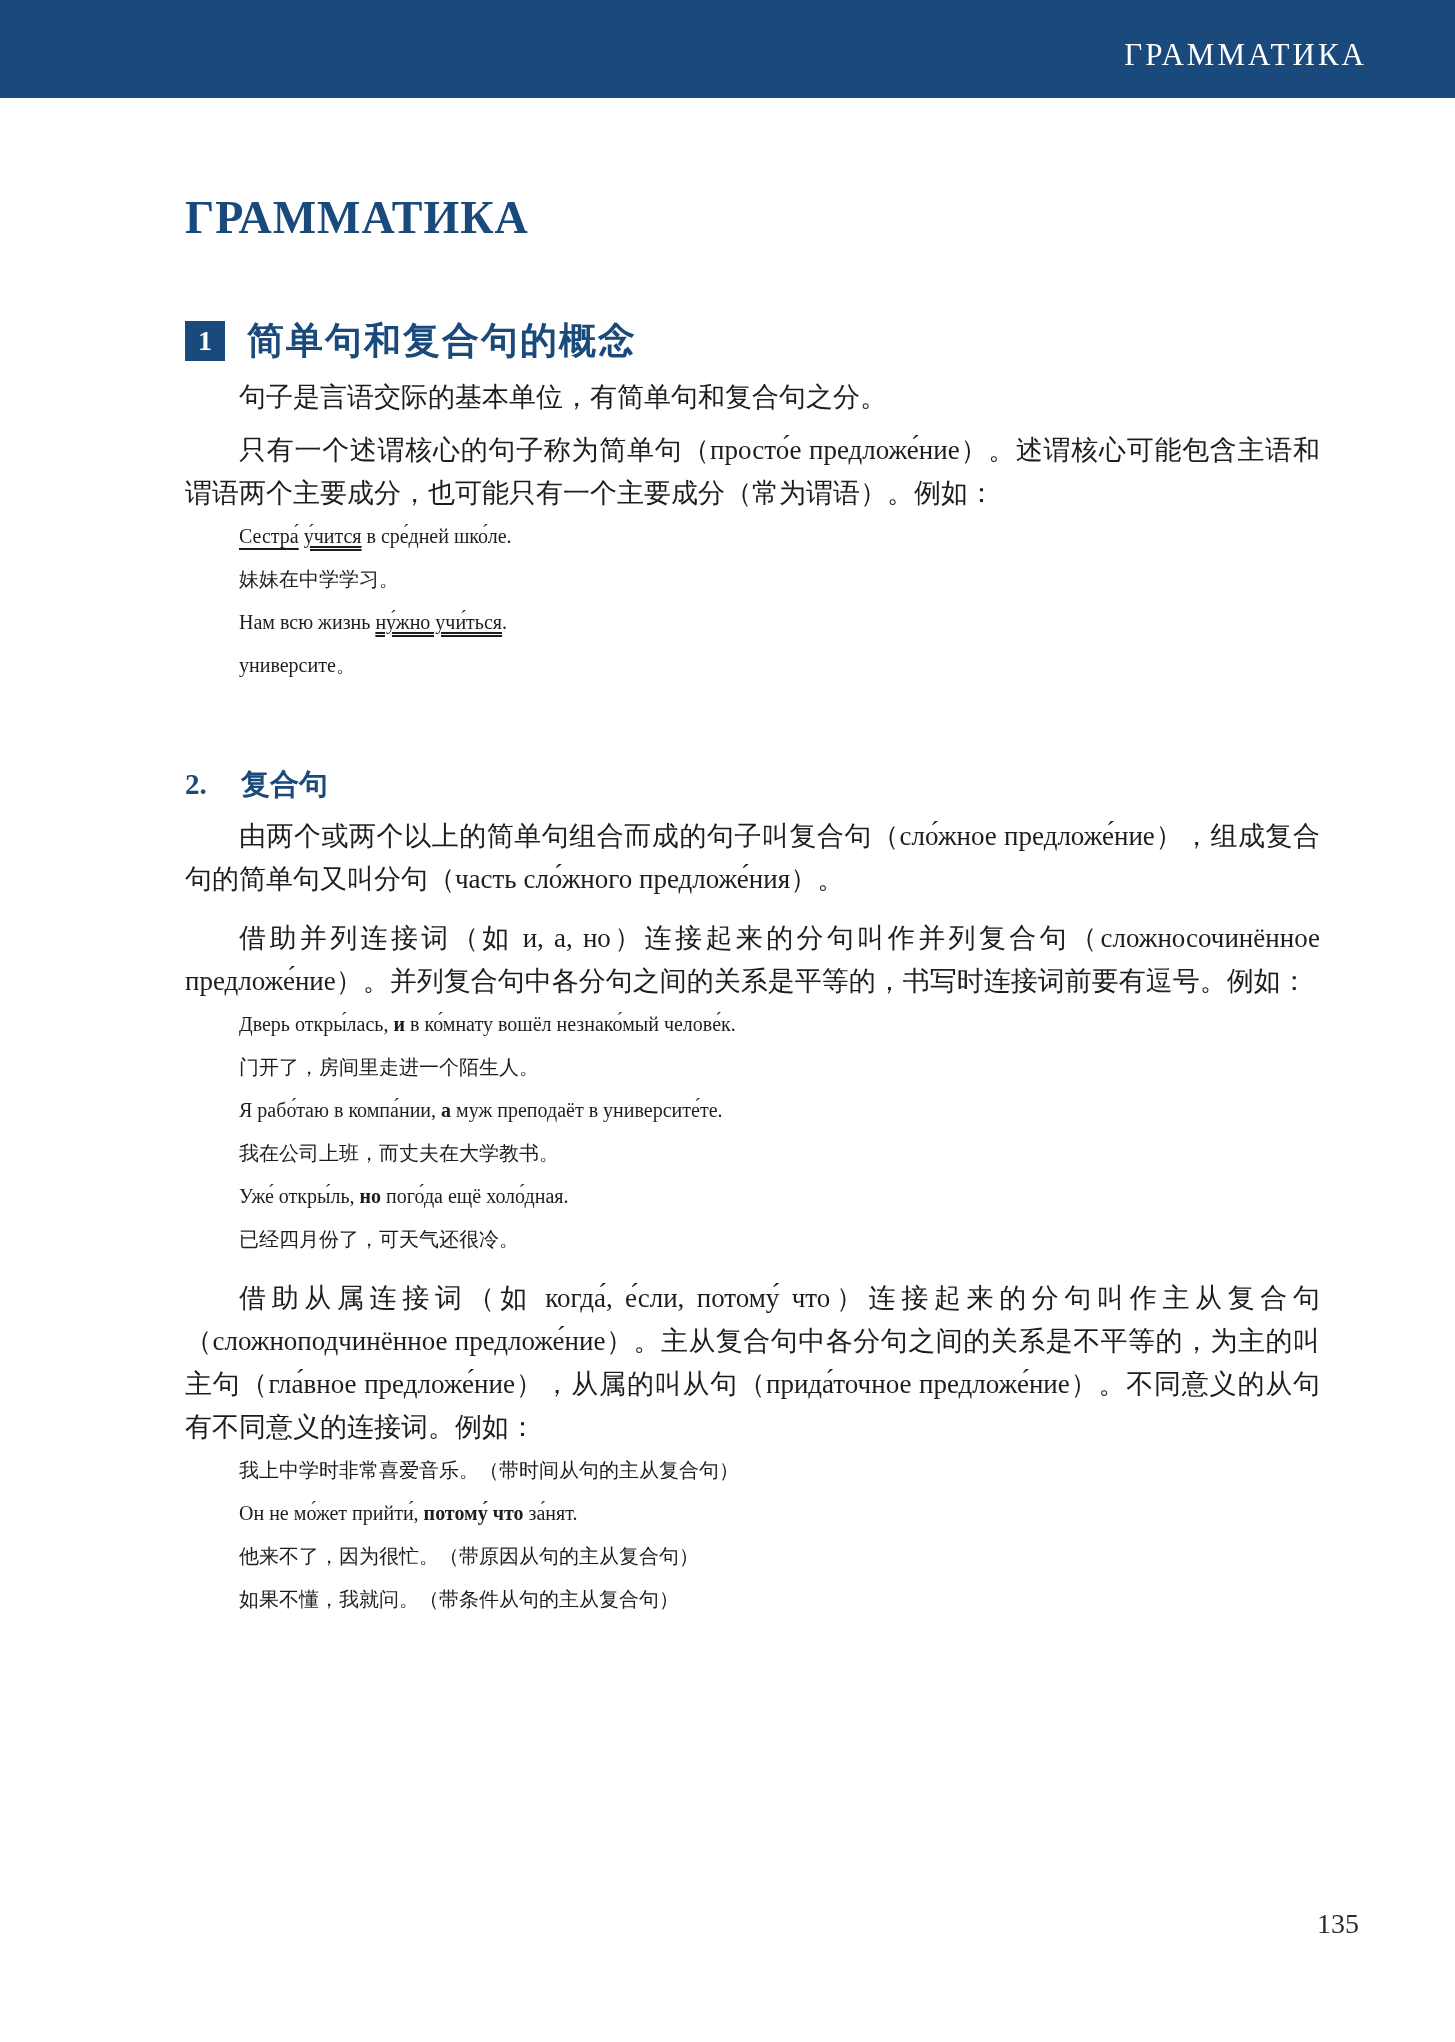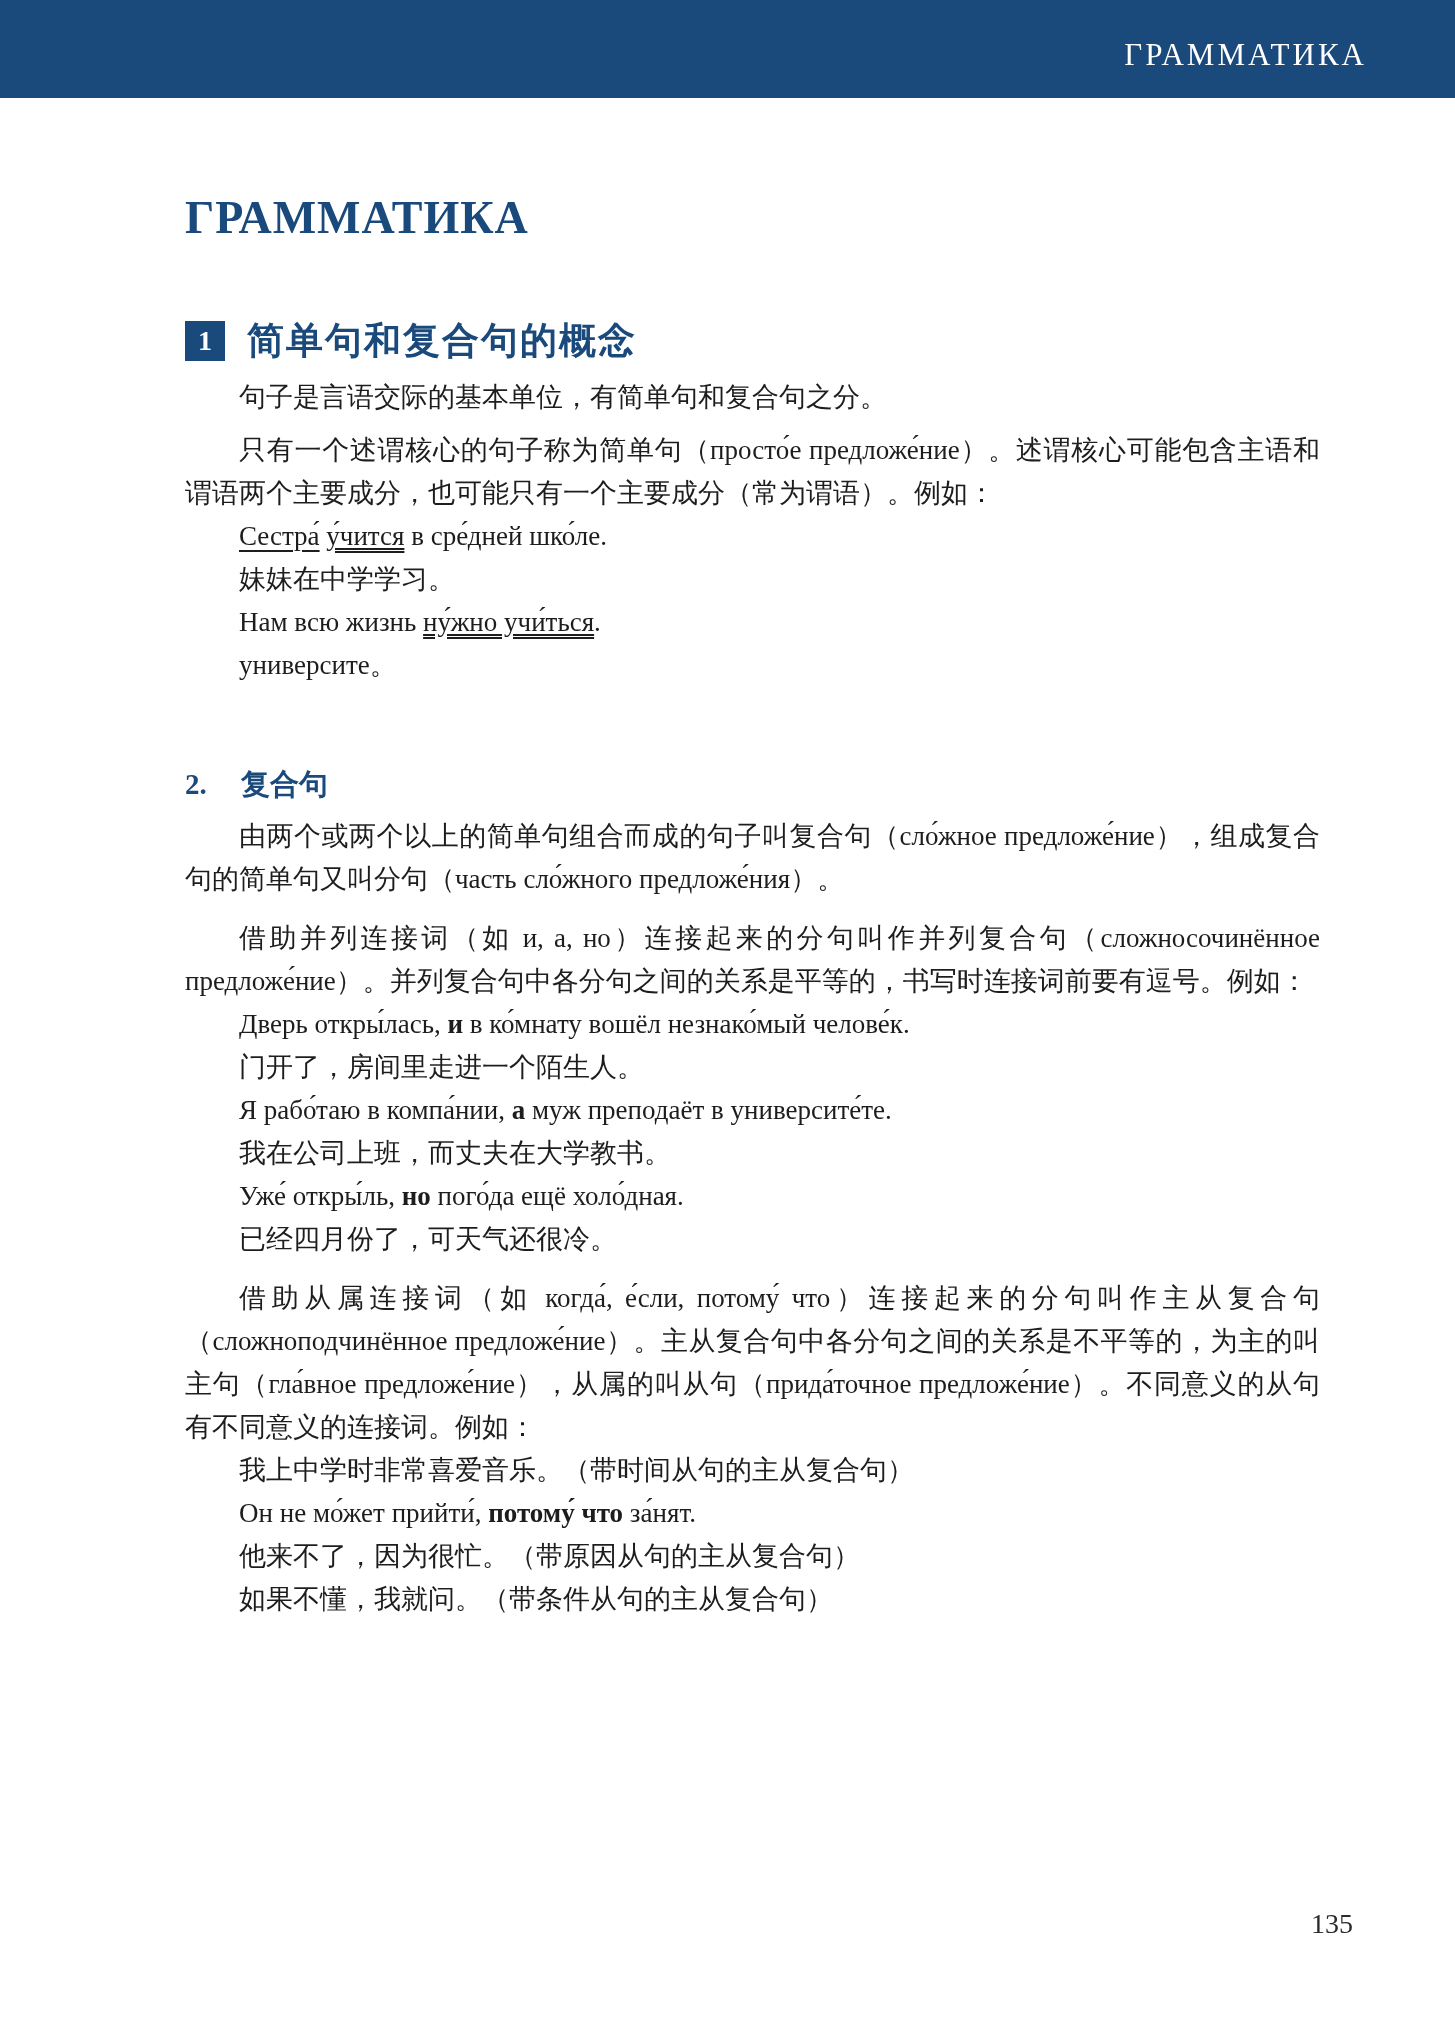--- a/index.html
+++ b/index.html
@@ -93,7 +93,7 @@
   p.body.flow { margin-top: 16px; }
 
   .example {
-    font-size: 27px;
+    font-size: 20px;
     line-height: 43px;
     padding-left: 54px;
   }

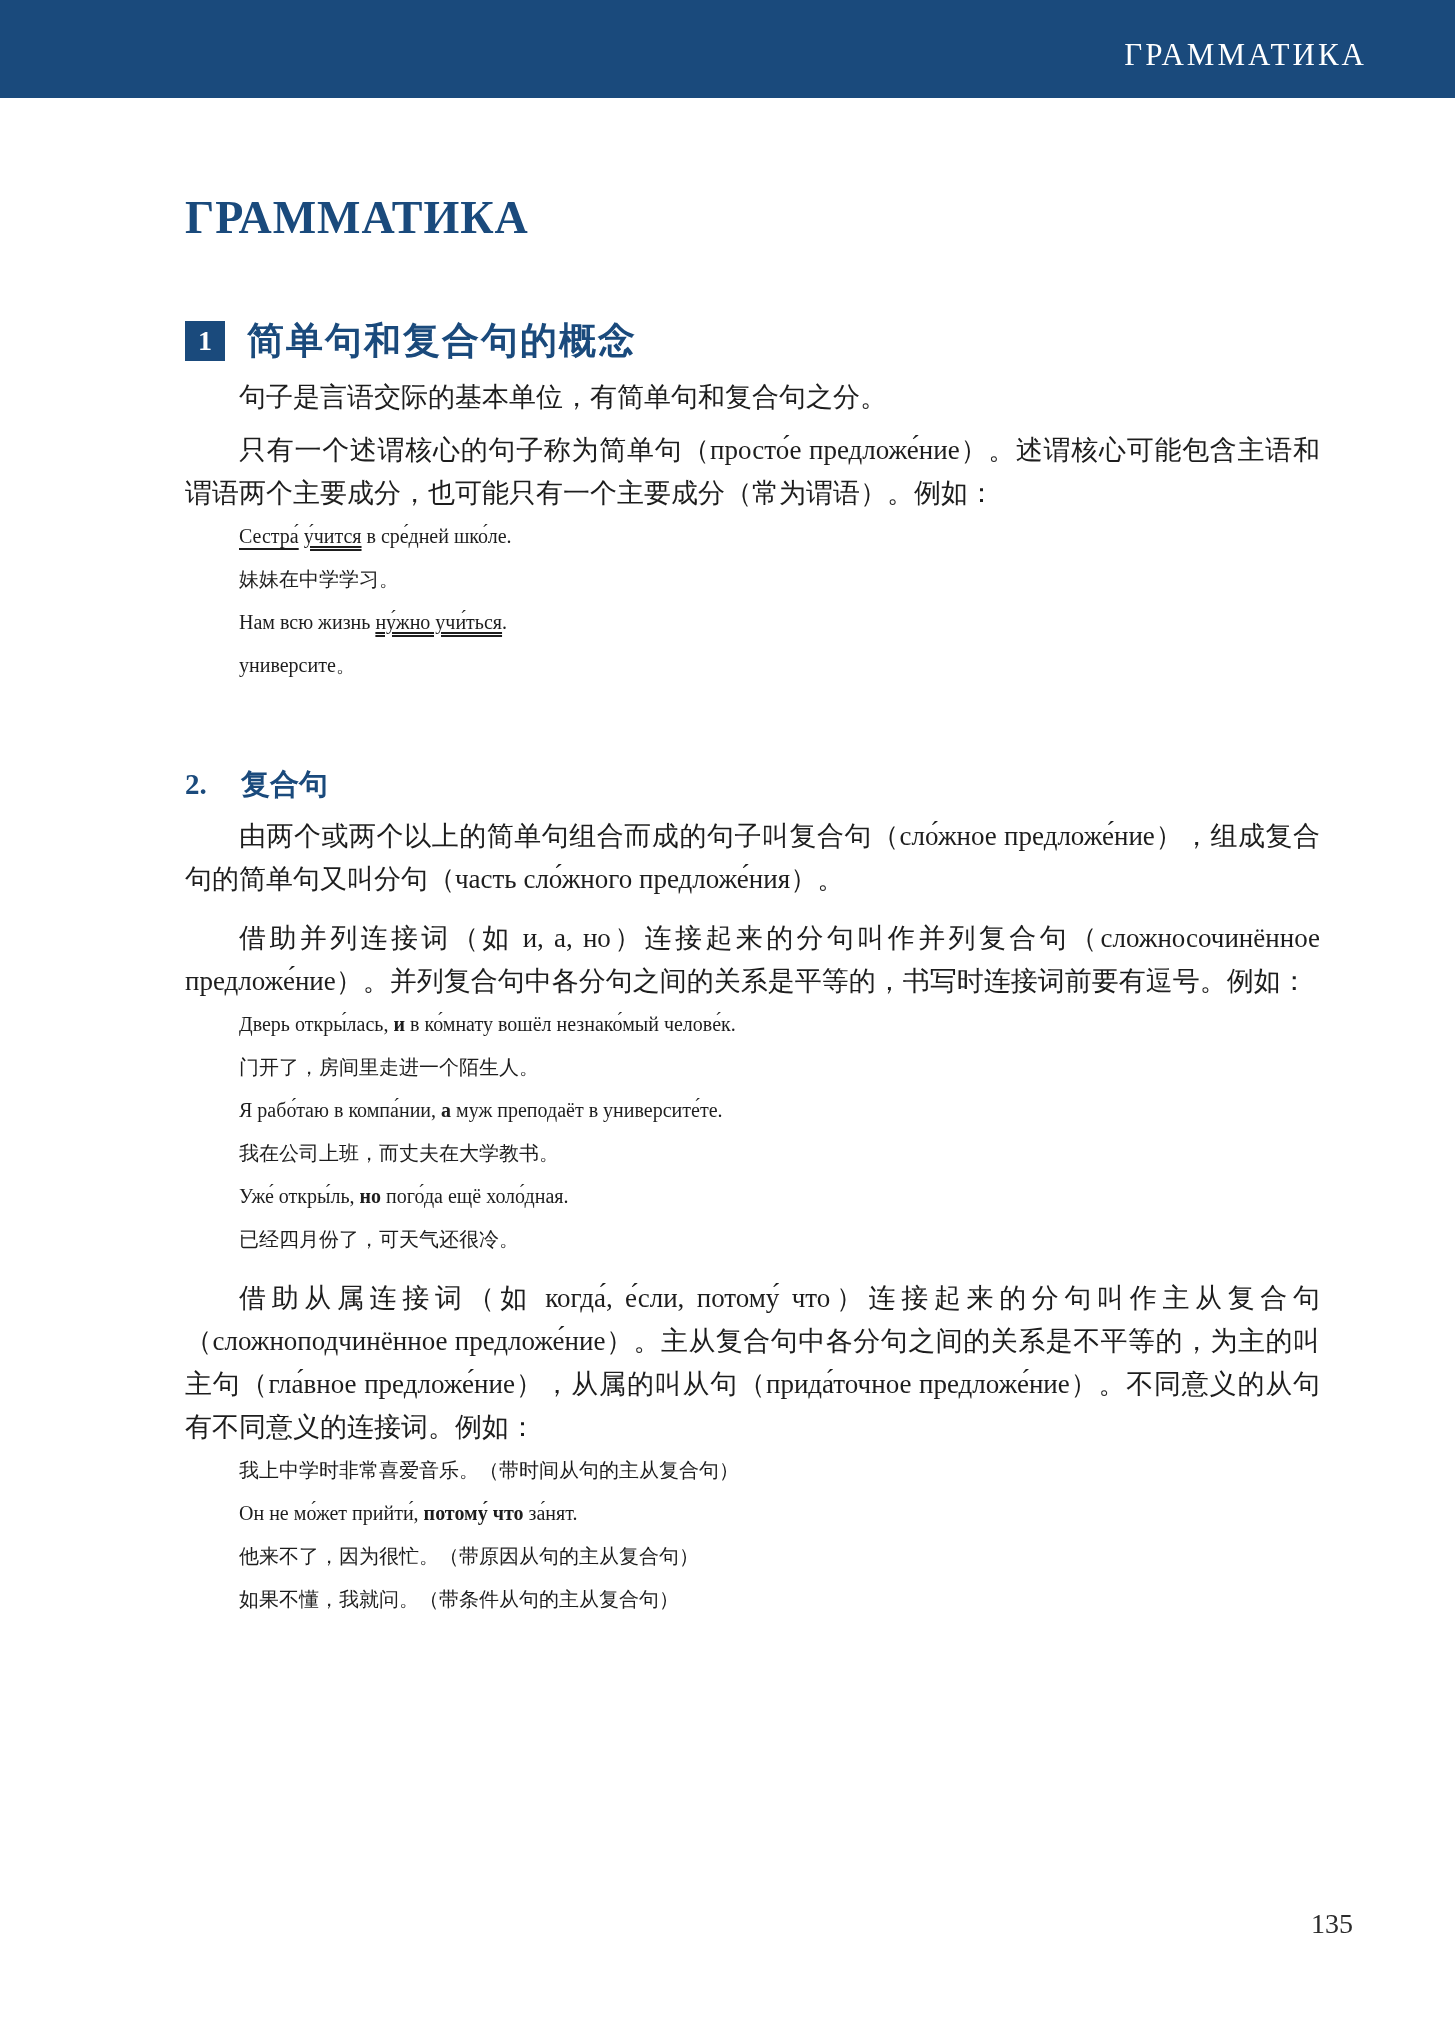--- a/index.html
+++ b/index.html
@@ -113,7 +113,7 @@
   .page-number {
     position: absolute;
     top: 1908px;
-    right: 102px;
+    right: 96px;
     font-size: 28px;
     color: #2b2b2b;
   }

